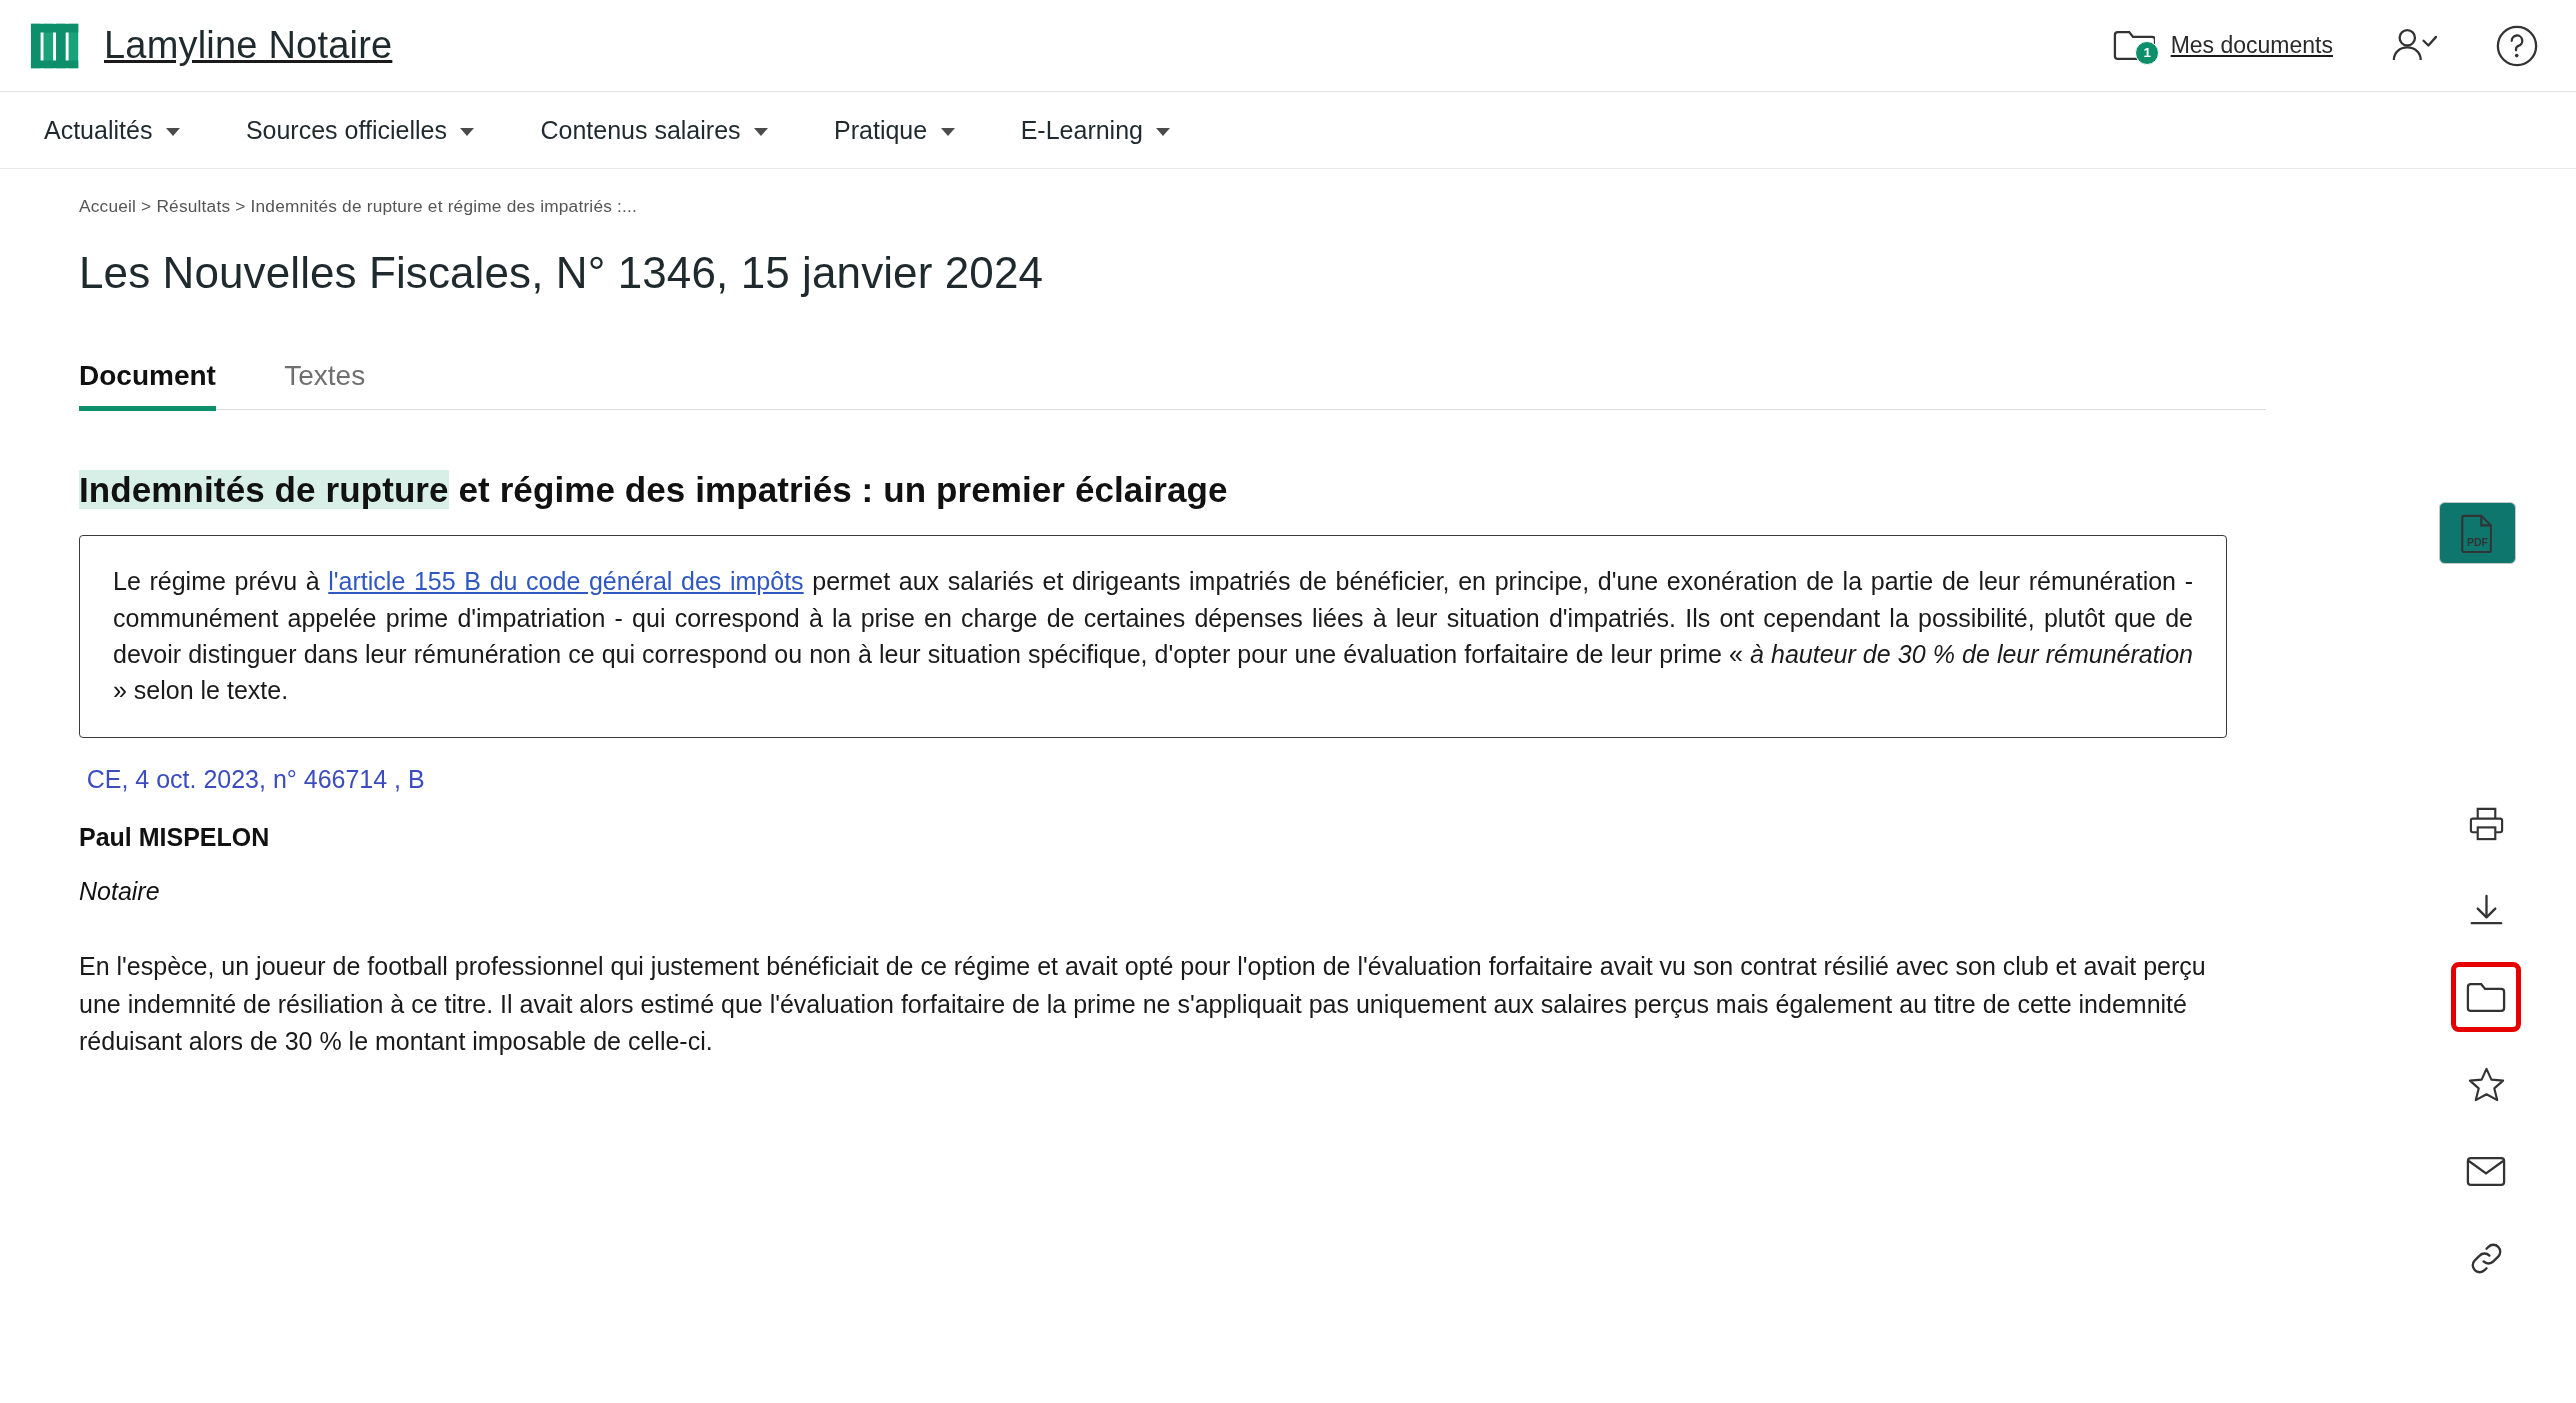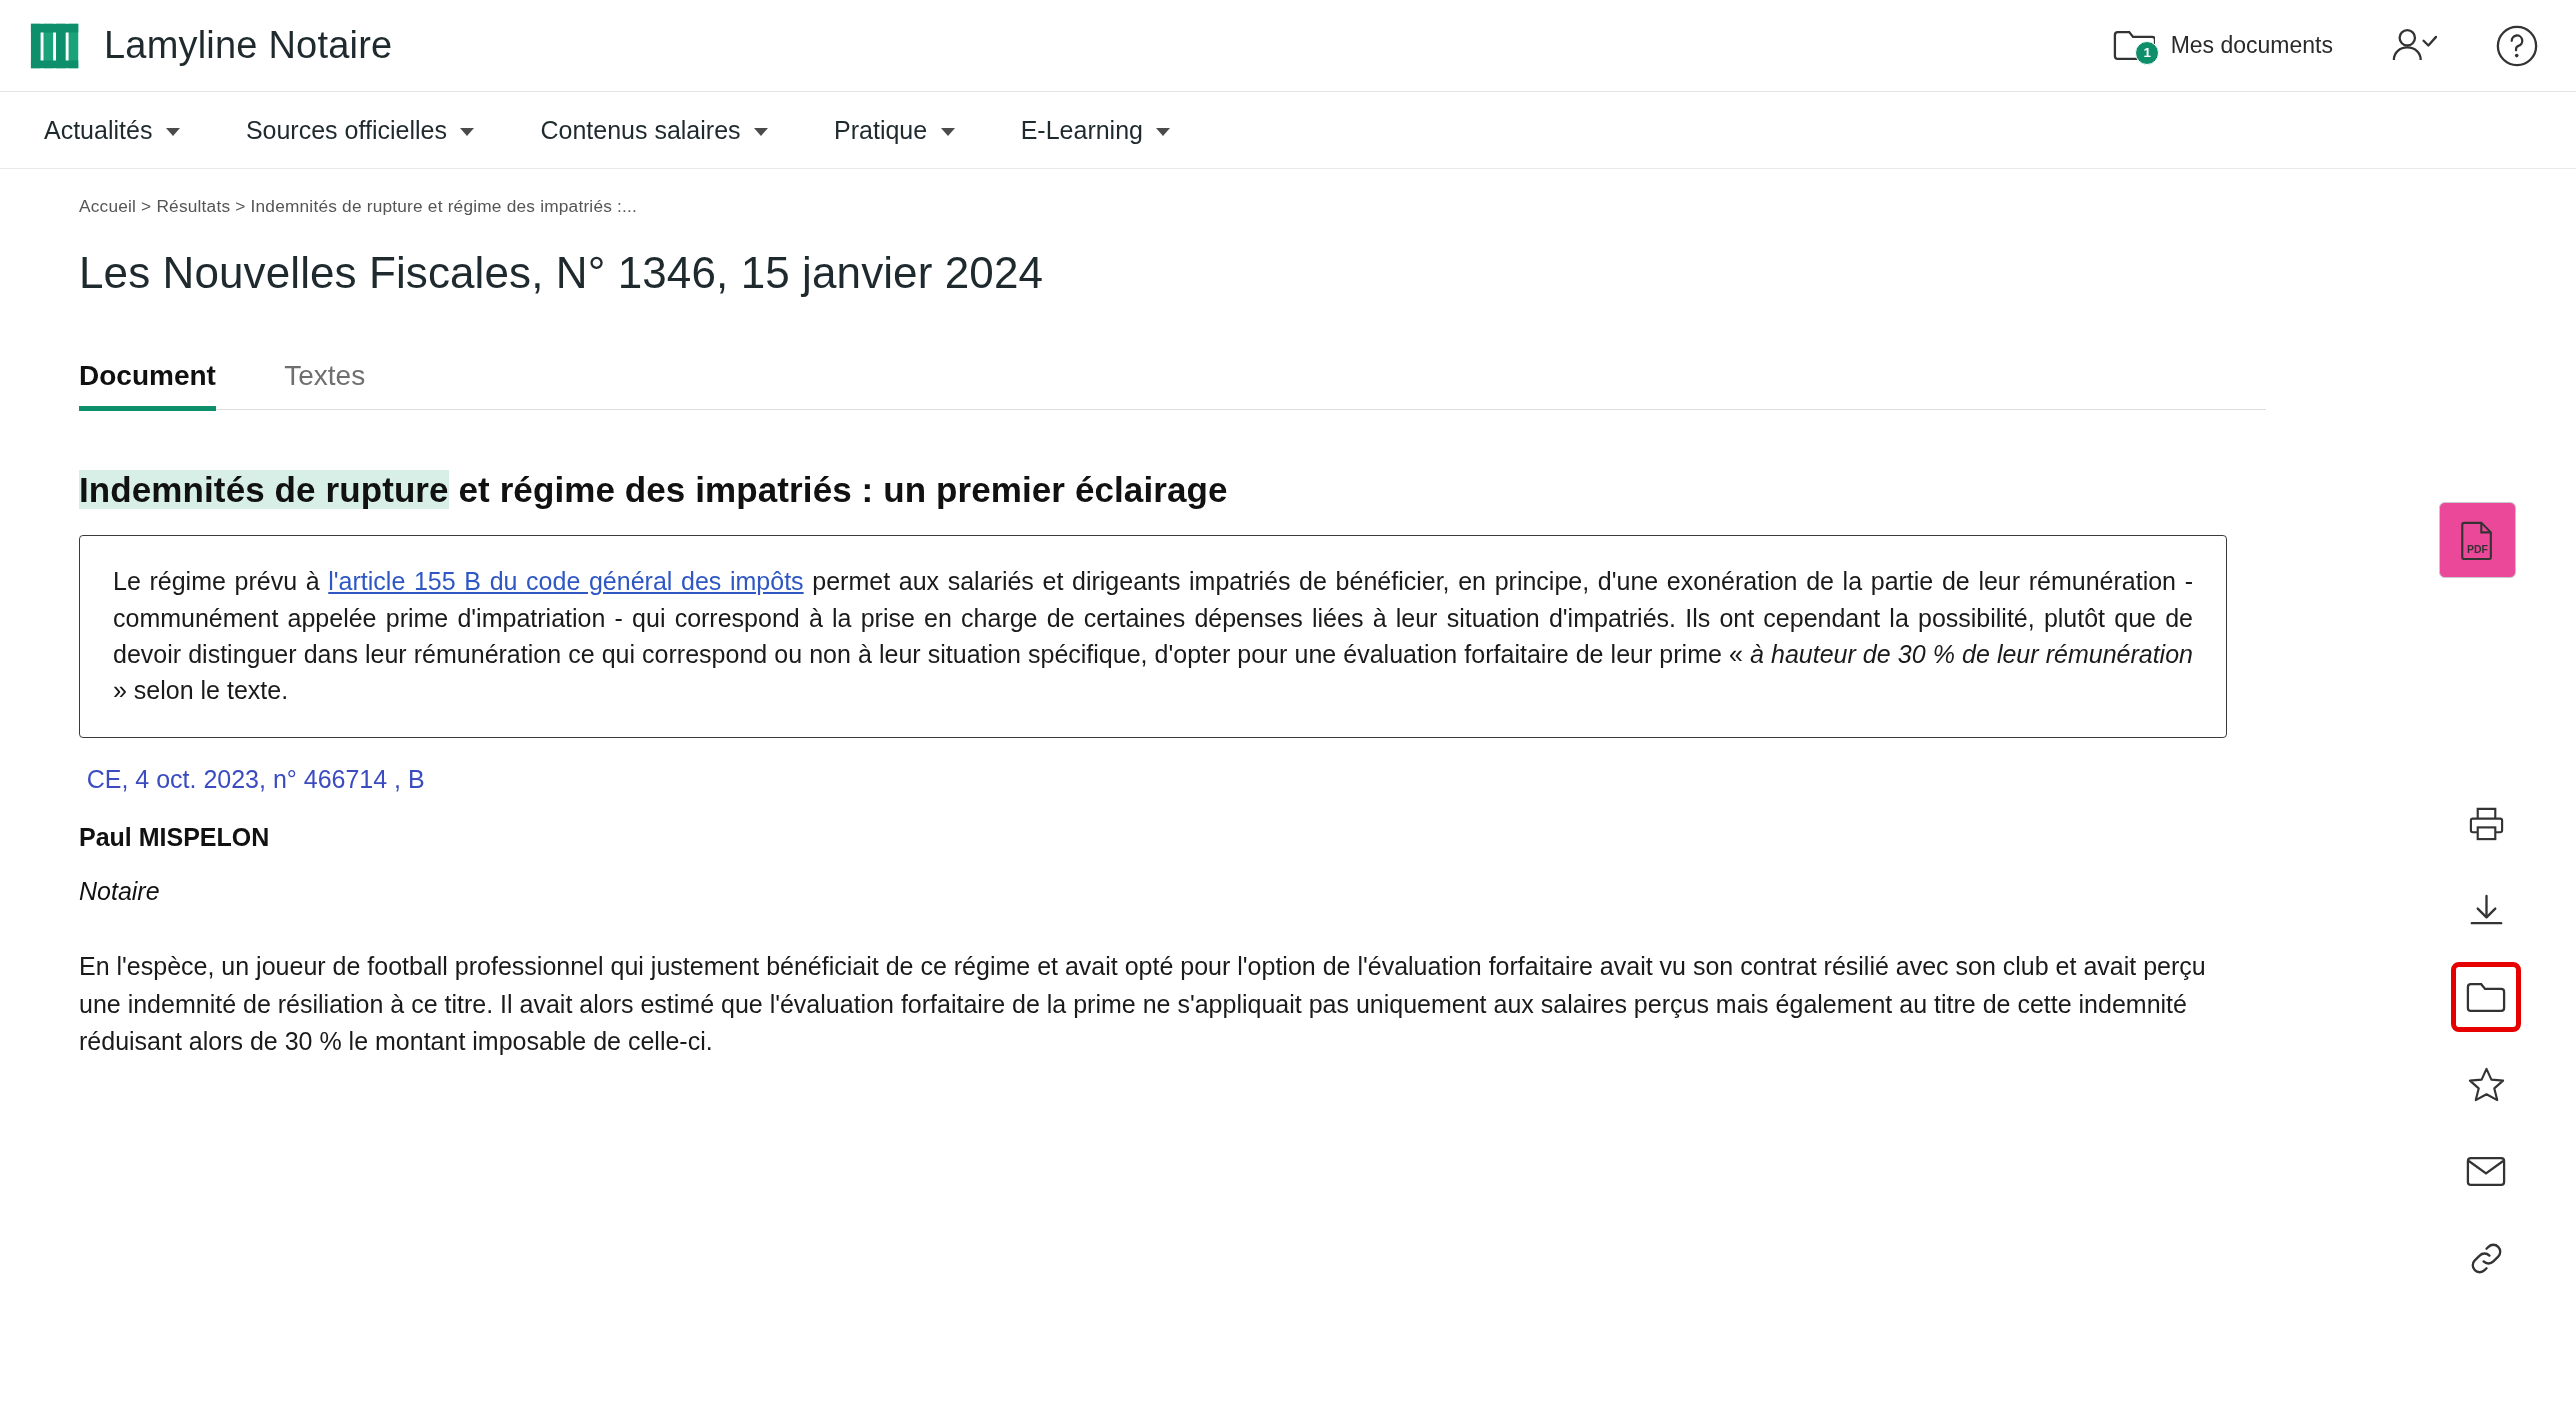--- a/index.html
+++ b/index.html
@@ -20,6 +20,7 @@
     padding: 0 37px 0 29px;
     border-bottom: 1px solid #e3e3e3;
     background: #fff;
+    text-decoration: underline;
   }
   .brand {
     display: flex;

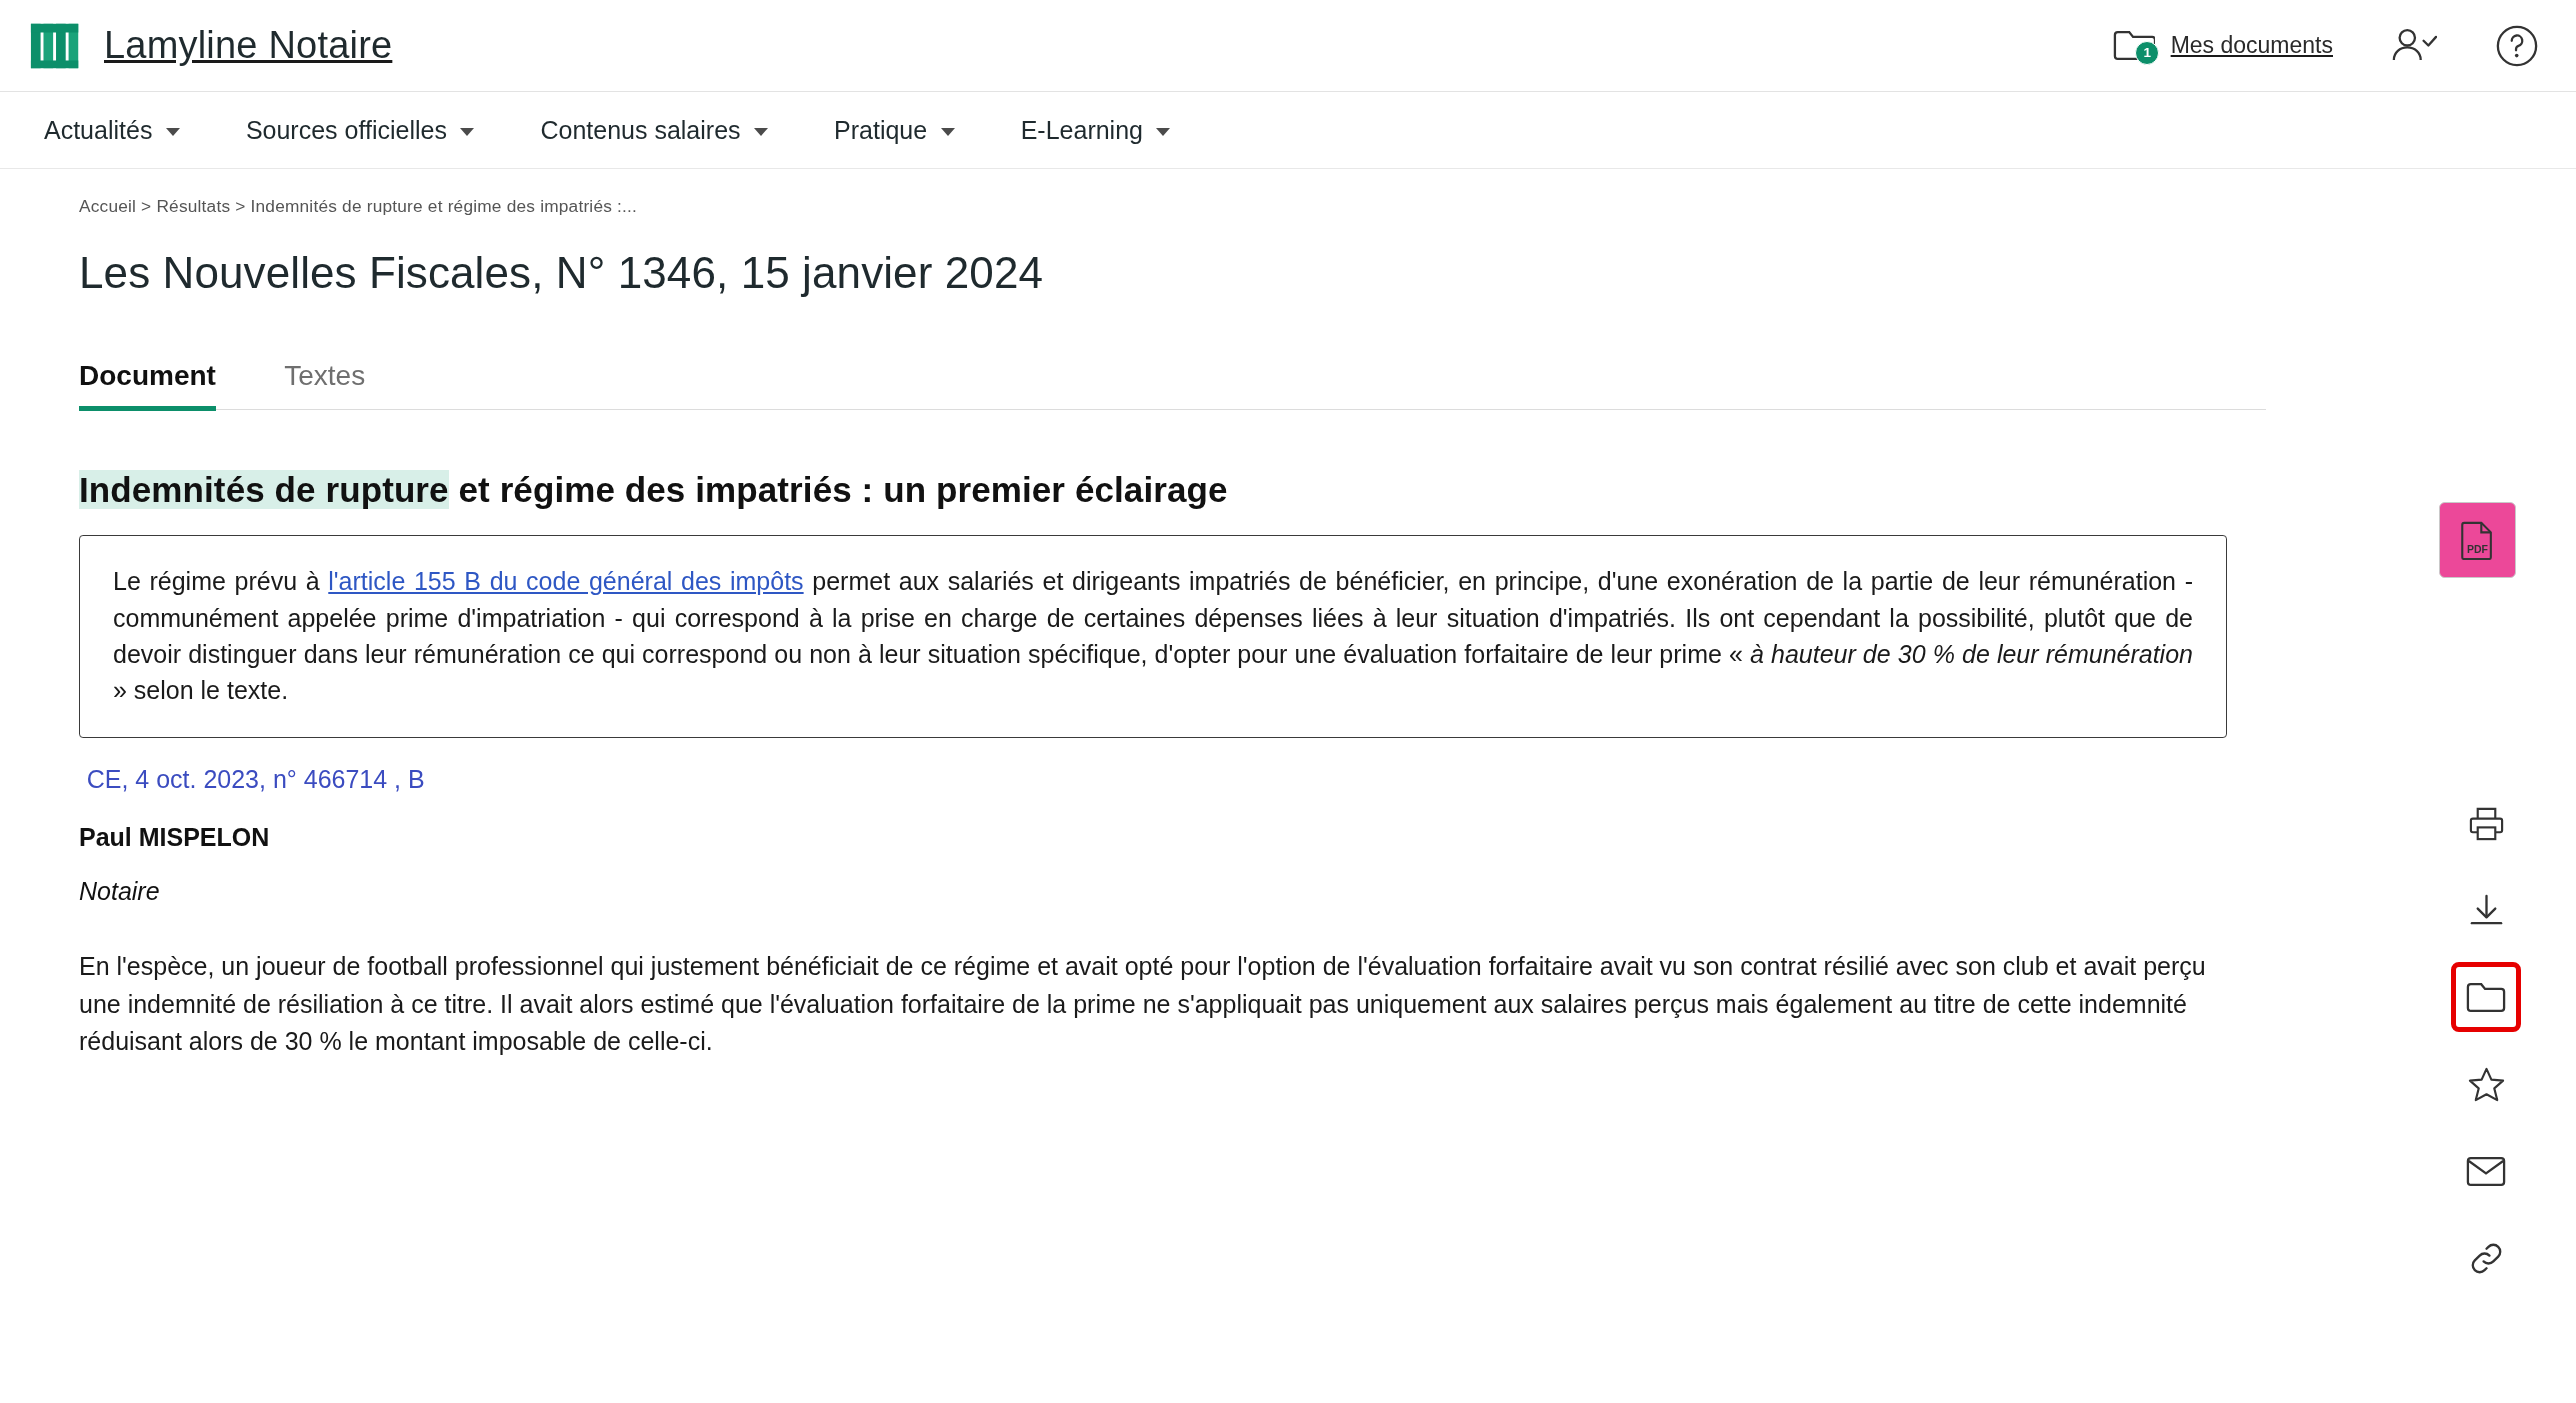--- a/index.html
+++ b/index.html
@@ -126,10 +126,10 @@
     position: absolute;
     top: 333px;
     right: 60px;
-    width: 77px; height: 76px;
+    width: 77px; height: 62px;
     border: 1px solid #c9c9c9;
     border-radius: 5.8px;
-    background: #ec4899;
+    background: #0f766e;
     display: flex; align-items: center; justify-content: center;
     cursor: pointer;
   }

